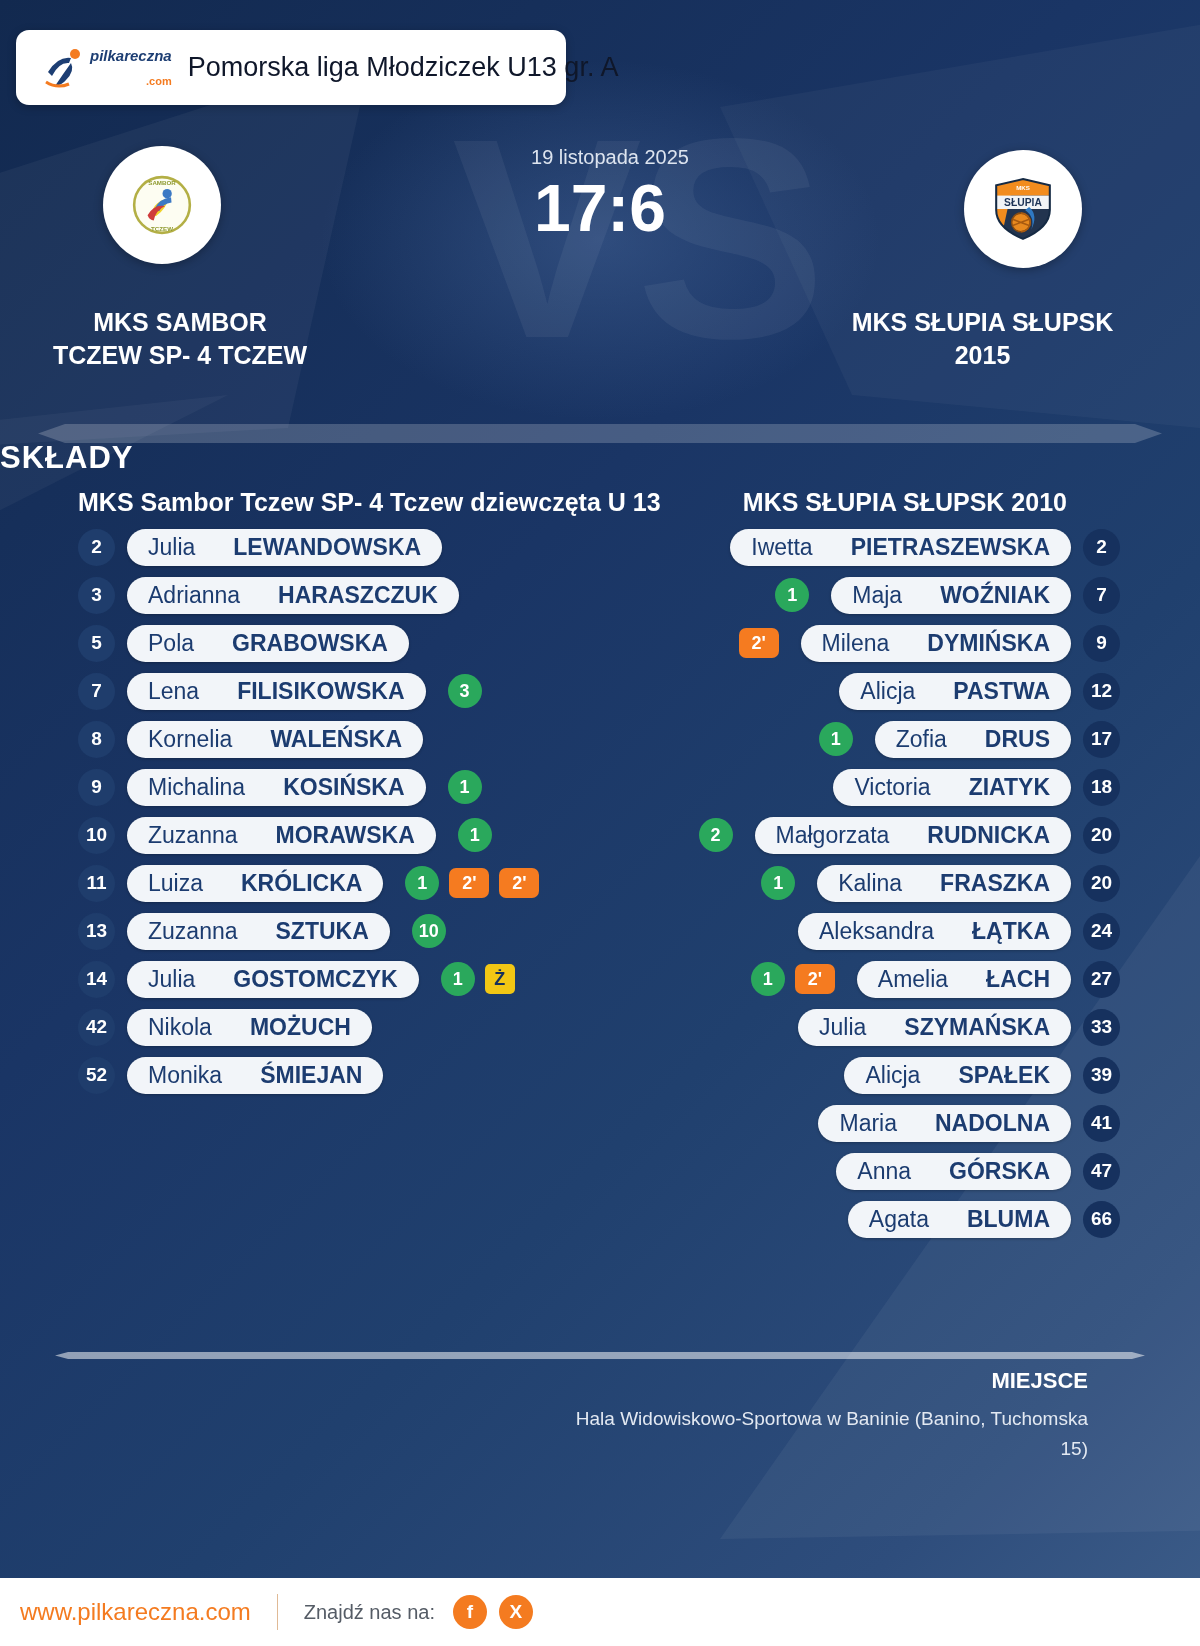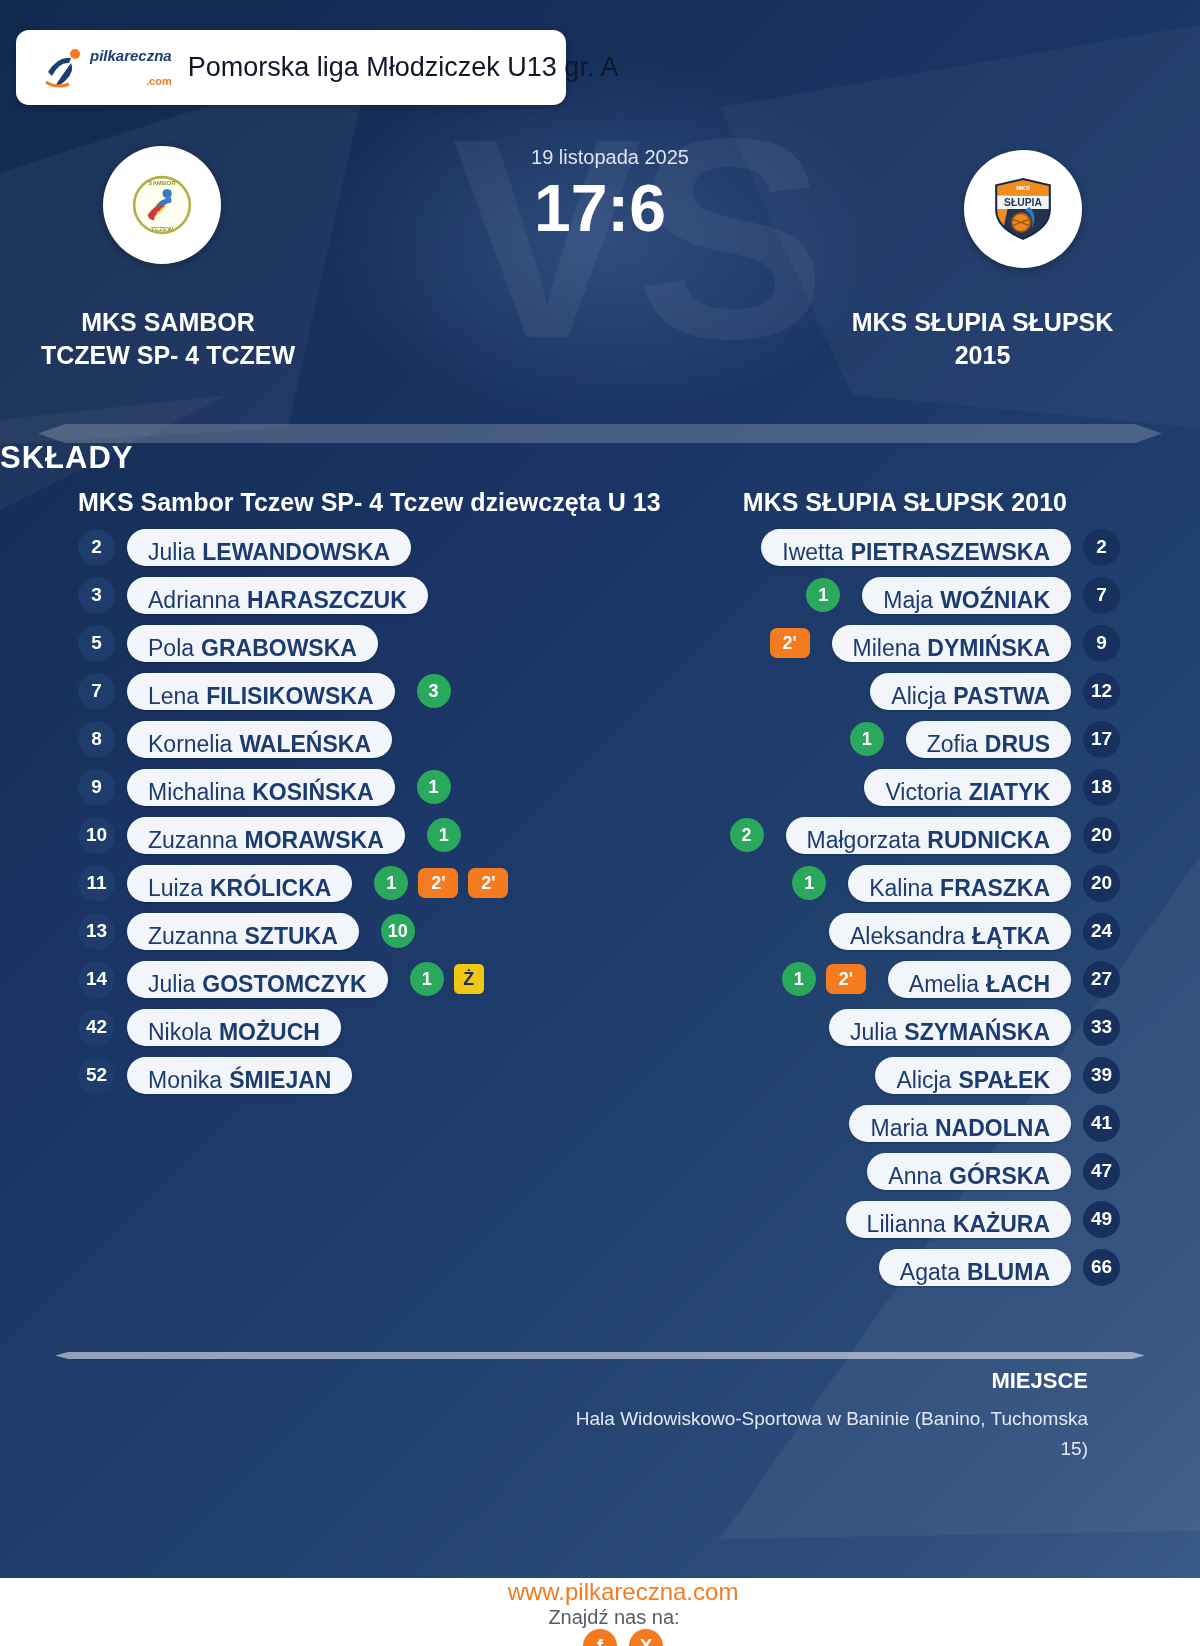--- a/index.html
+++ b/index.html
@@ -41,7 +41,7 @@
   .logo-away{left:964px;top:150px;}
   .team-name{position:absolute;top:306px;text-align:center;color:#ffffff;font-weight:700;
         font-size:25px;line-height:33px;}
-  .team-name-home{left:0;width:320px;padding-left:8px;}
+  .team-name-home{left:12px;width:320px;padding-left:8px;}
   .team-name-away{left:810px;width:345px;}
 
   

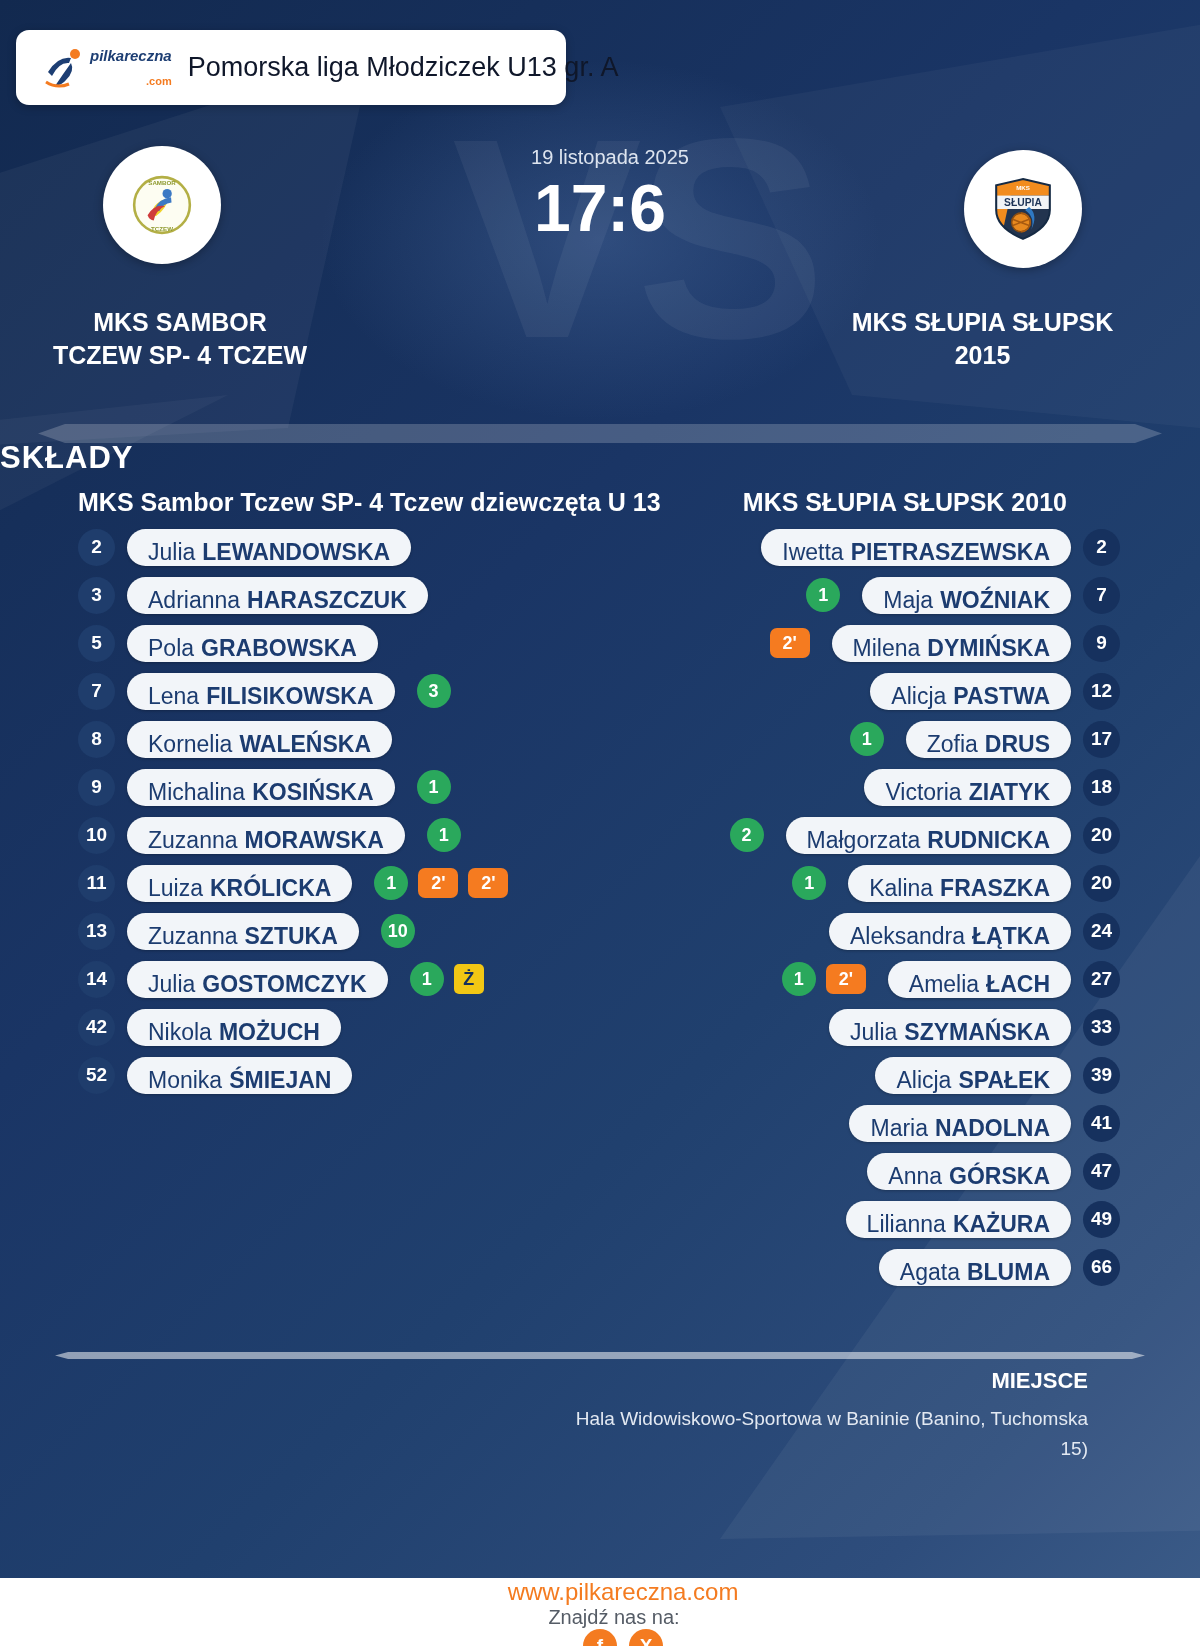--- a/index.html
+++ b/index.html
@@ -63,9 +63,9 @@
        color:#fff;font-weight:700;font-size:19px;flex:0 0 auto;}
   .row.home .num{background:#1f3d6c;}
   .row.away .num{background:#16315e;}
-  .pill{background:#f2f5f9;border-radius:19px;height:37px;display:flex;align-items:flex-end;
+  .pill{background:#f2f5f9;border-radius:19px;height:37px;display:flex;align-items:center;
         padding:0 21px;font-size:23px;color:#1c3c70;white-space:nowrap;
-        box-shadow:0 1px 3px rgba(0,0,0,0.25);}
+        box-shadow:0 1px 3px rgba(0,0,0,0.25);gap:31px;}
   .pill .last{font-weight:700;margin-left:7px;}
   .badges{display:flex;gap:10px;align-items:center;}
   .row.home .badges{margin-left:10px;}

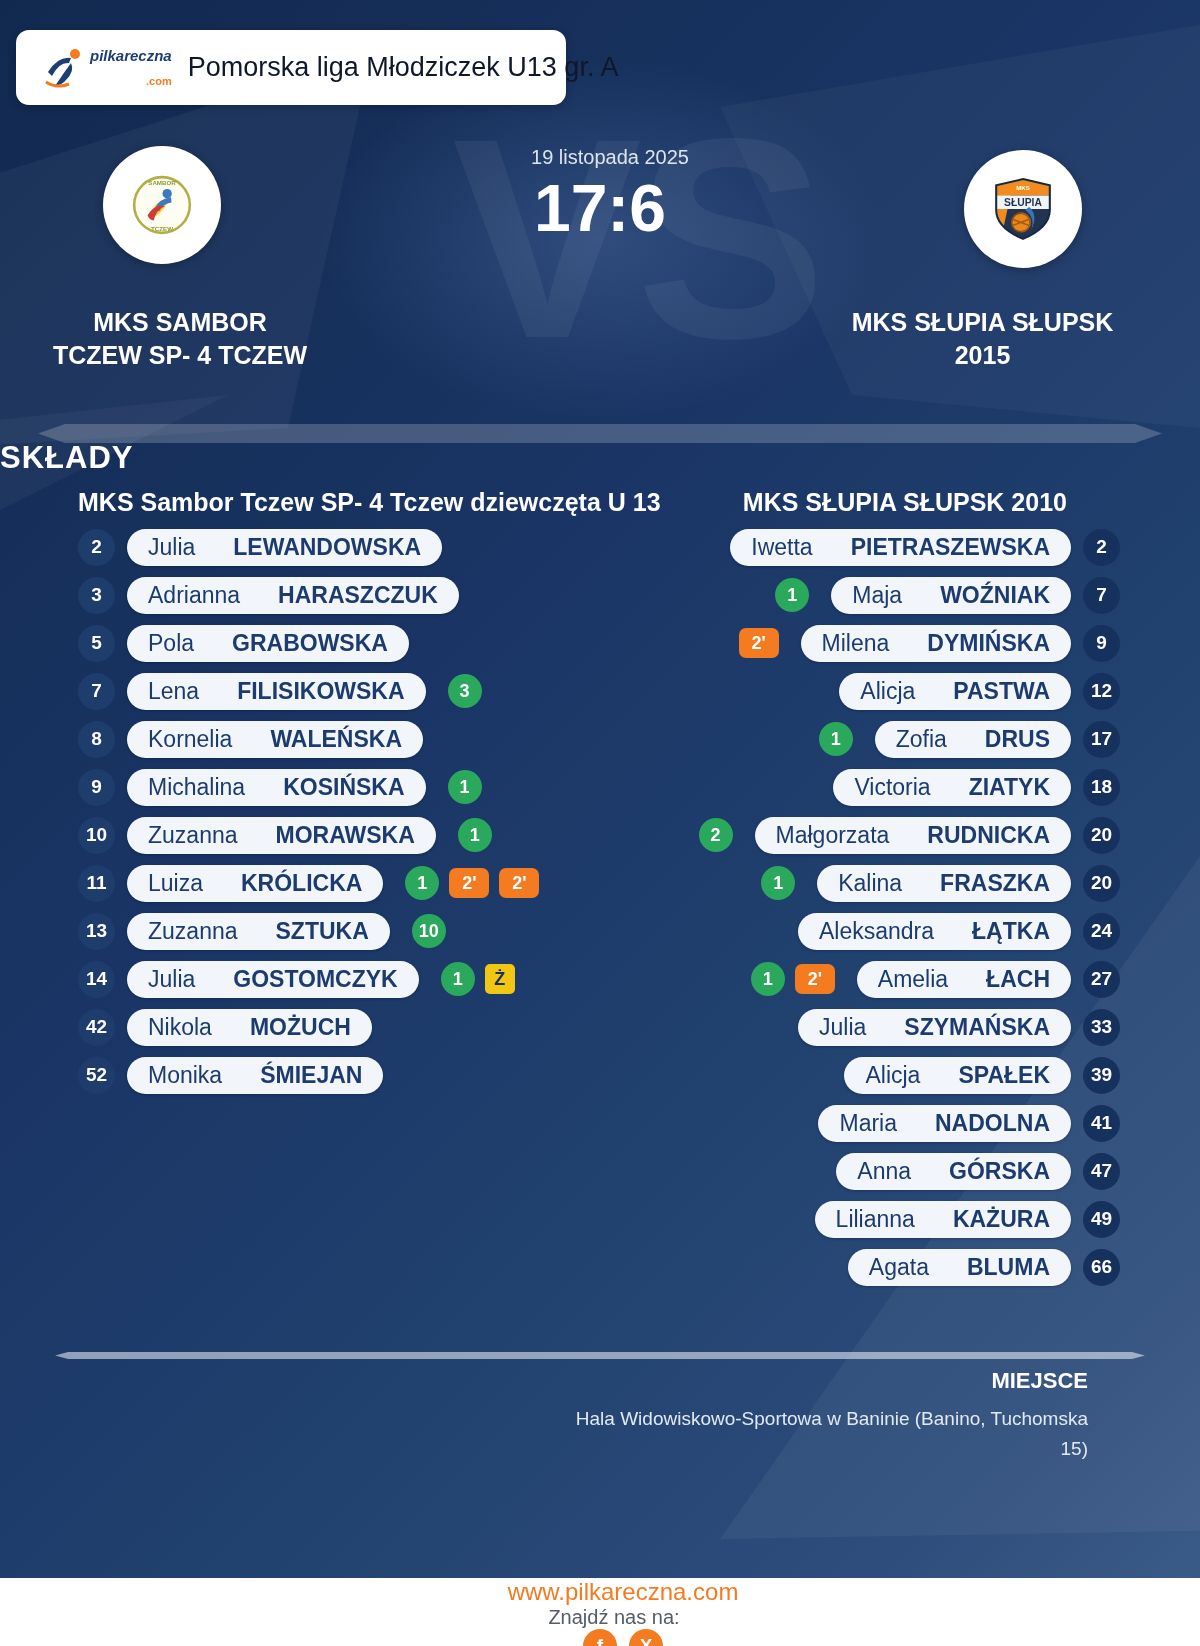--- a/index.html
+++ b/index.html
@@ -418,14 +418,6 @@
       <div class="row away">
         <div class="badges"></div>
         <div class="pill">
-          <span class="first">Lilianna</span>
-          <span class="last">KAŻURA</span>
-        </div>
-        <div class="num">49</div>
-      </div>
-      <div class="row away">
-        <div class="badges"></div>
-        <div class="pill">
           <span class="first">Agata</span>
           <span class="last">BLUMA</span>
         </div>

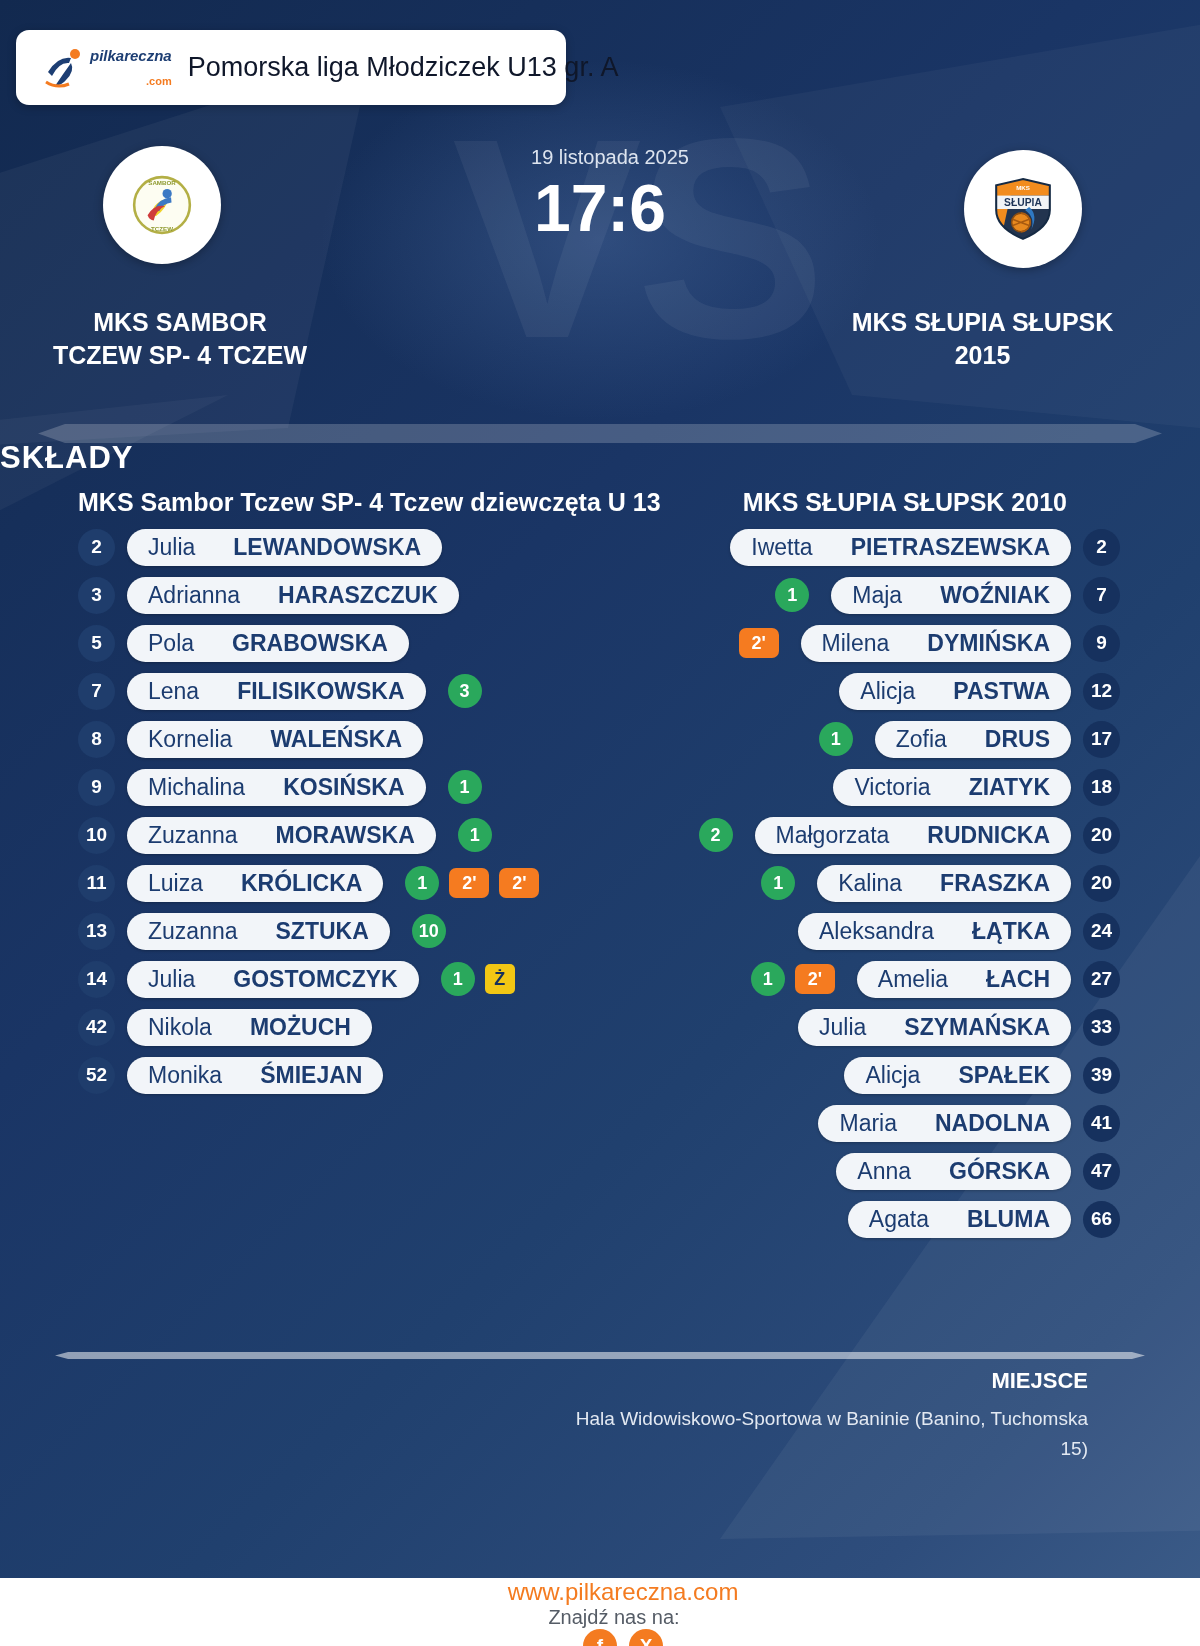--- a/index.html
+++ b/index.html
@@ -84,7 +84,7 @@
 
   
   .footer{position:absolute;left:0;bottom:0;width:100%;height:68px;background:#ffffff;
-        display:flex;align-items:center;padding-left:46px;box-sizing:border-box;flex-direction:column;}
+        display:flex;align-items:center;padding-left:20px;box-sizing:border-box;}
   .site{font-size:24px;color:#f47b20;}
   .vdiv{width:1px;height:36px;background:#e0ba96;margin:0 26px;}
   .find-us{font-size:20px;color:#555c66;margin-right:18px;}

